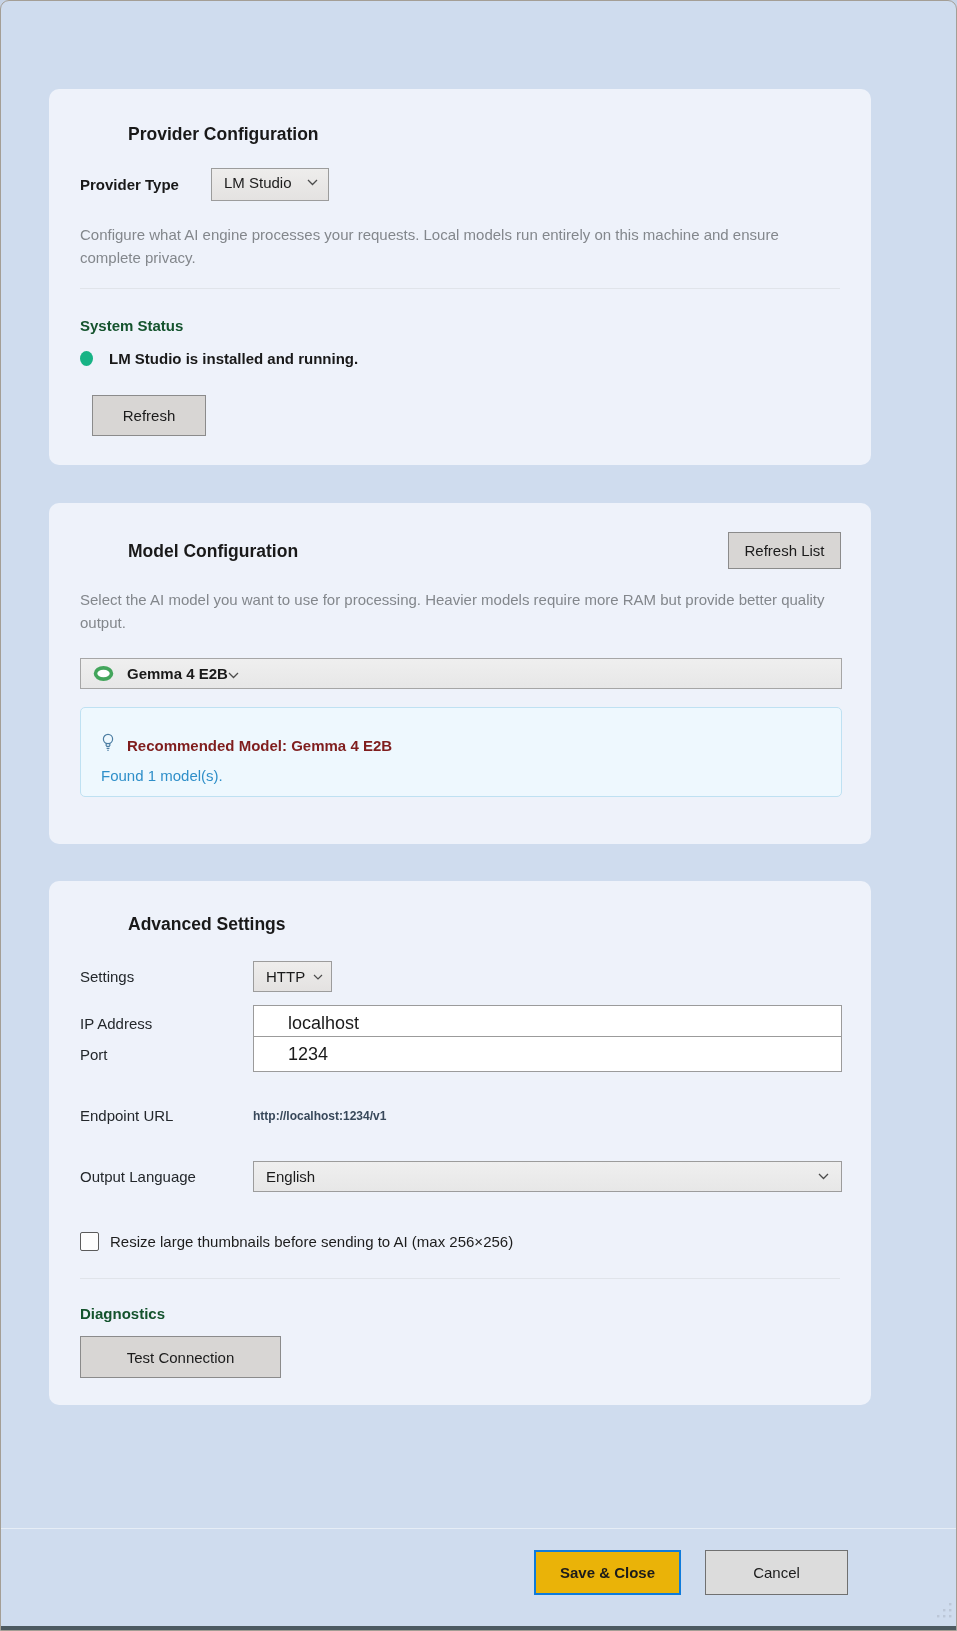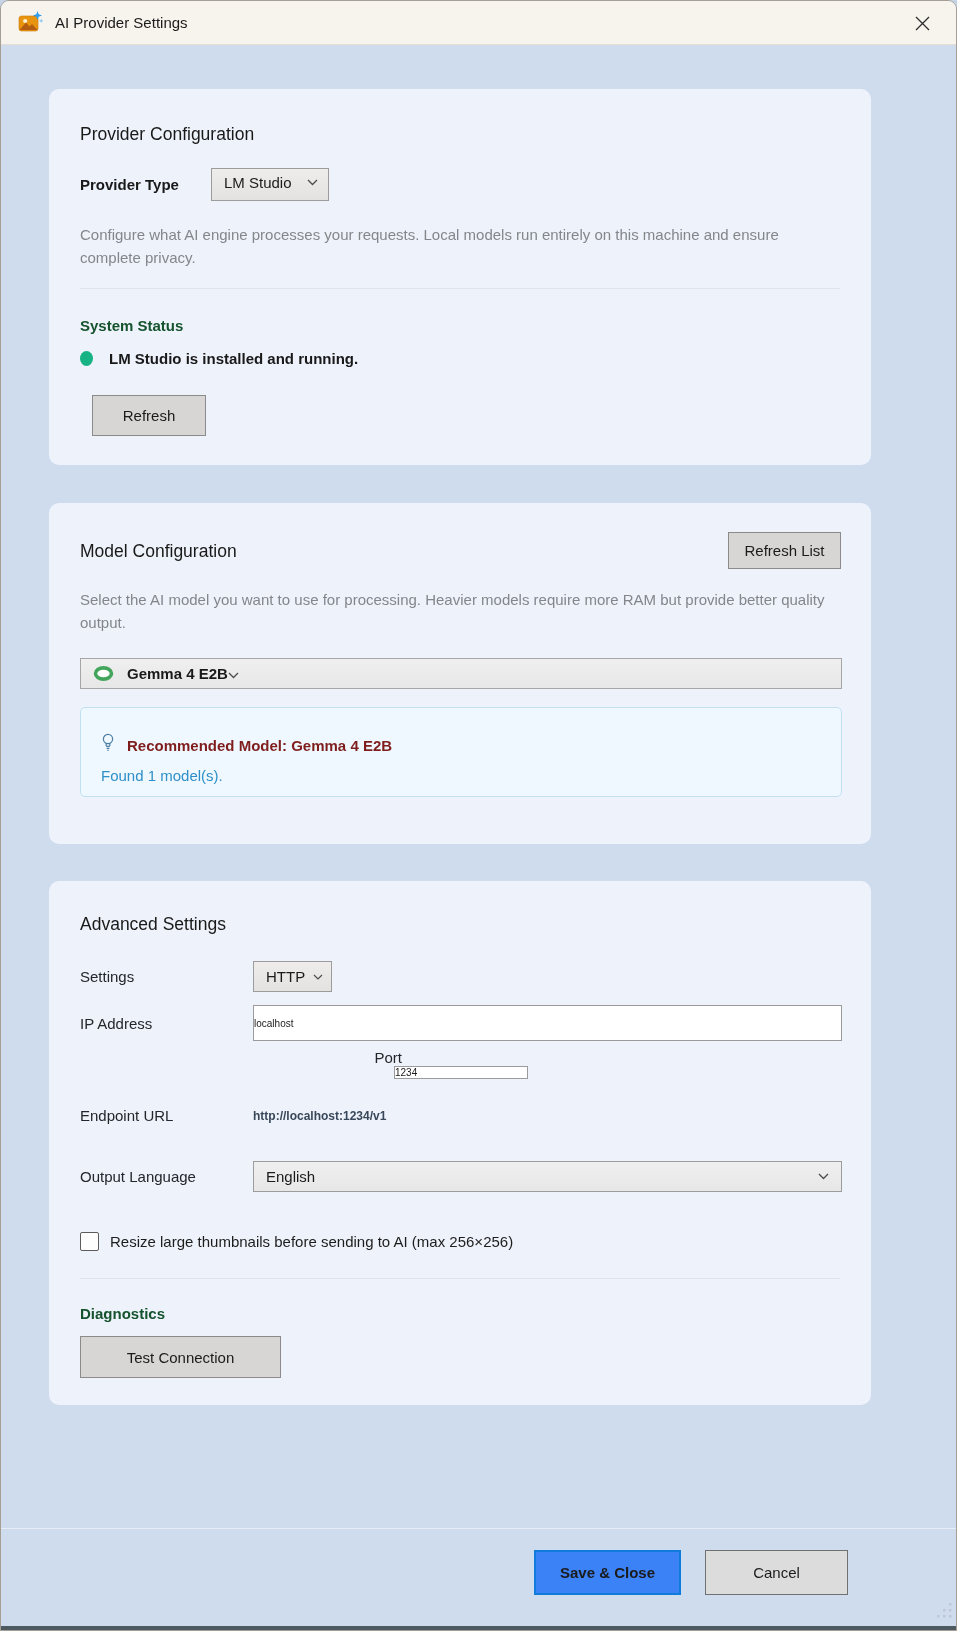--- a/index.html
+++ b/index.html
@@ -171,24 +171,6 @@
 
 <div class="window">
 
-  <div class="titlebar">
-    <span class="app-icon">
-      <svg width="26" height="26" viewBox="0 0 26 26">
-        <rect x="2" y="6" width="19" height="15" rx="2.5" fill="#e9940f"></rect>
-        <rect x="2" y="6" width="19" height="15" rx="2.5" fill="none" stroke="#c97807" stroke-width="0.6"></rect>
-        <circle cx="8.2" cy="11" r="2.1" fill="#fdf3d2"></circle>
-        <path d="M2.5 20 L9 12.5 L12.5 16.5 L15 14 L20.5 20 Z" fill="#b35d10"></path>
-        <polygon points="20.5,1 21.7,4.3 25,5.5 21.7,6.7 20.5,10 19.3,6.7 16,5.5 19.3,4.3" fill="#2f9bea"></polygon>
-        <polygon points="24.2,8.5 24.8,10.2 26.5,10.8 24.8,11.4 24.2,13.1 23.6,11.4 21.9,10.8 23.6,10.2" fill="#7ec6f5"></polygon>
-      </svg>
-    </span>
-    <span class="title">AI Provider Settings</span>
-    <span class="close-btn">
-      <svg width="15" height="15" viewBox="0 0 15 15">
-        <path d="M1 1 L14 14 M14 1 L1 14" stroke="#2e2e2e" stroke-width="1.3" fill="none"></path>
-      </svg>
-    </span>
-  </div>
 
   <div class="card card1">
     <div class="section-heading">Provider Configuration</div>

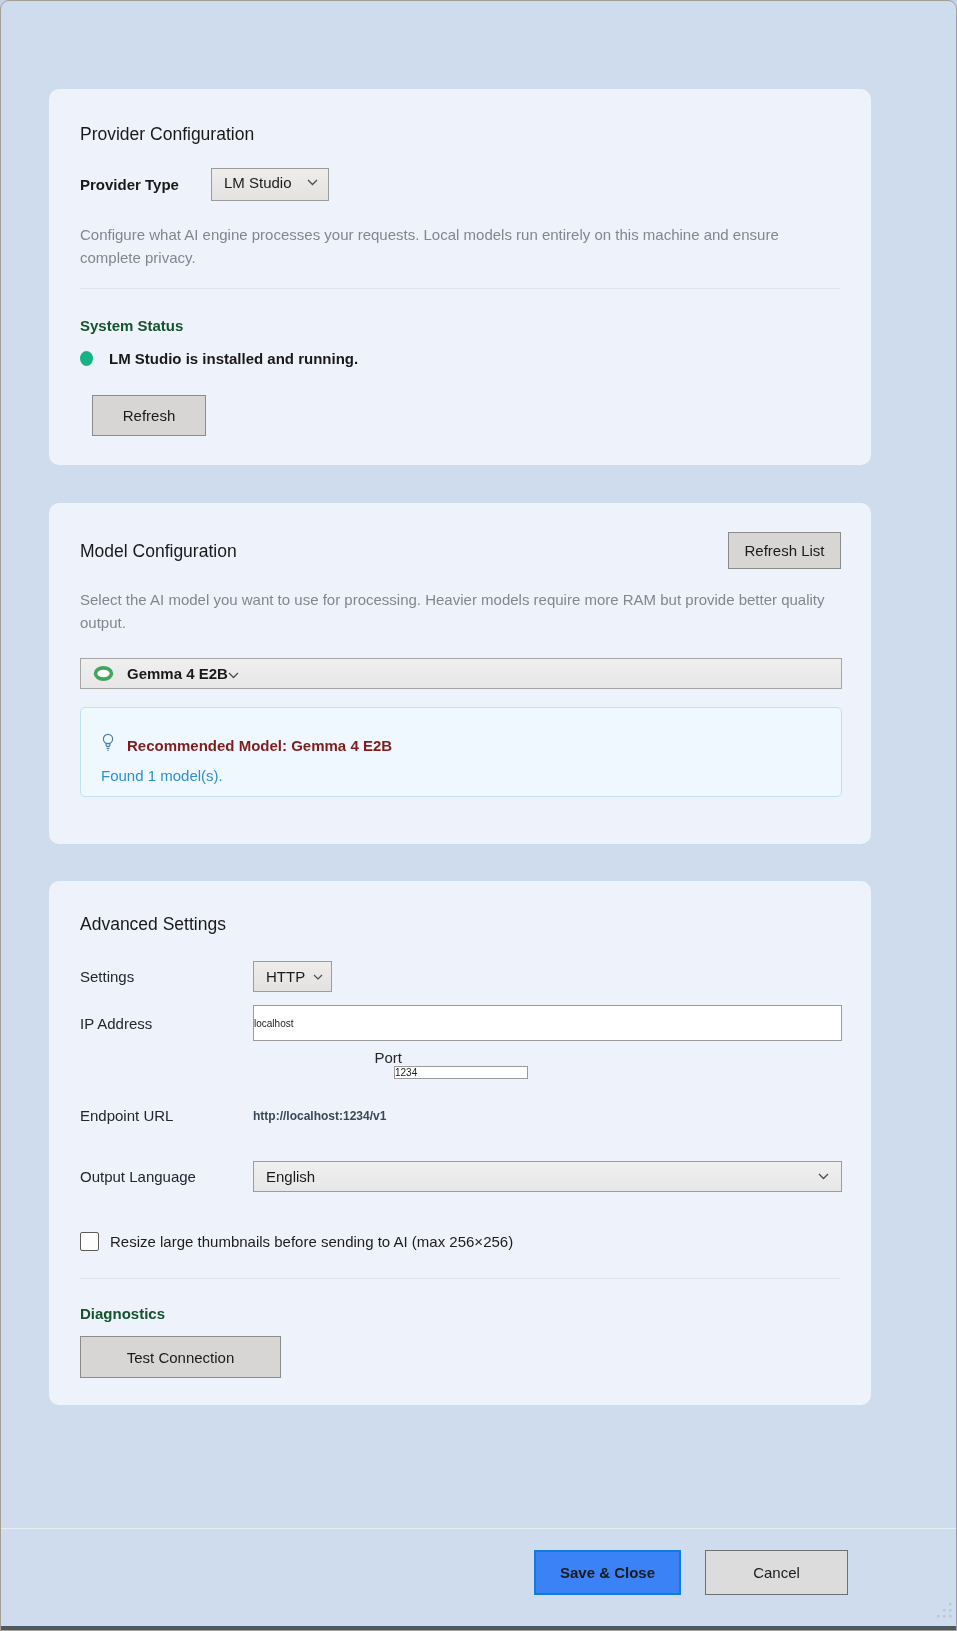--- a/index.html
+++ b/index.html
@@ -43,7 +43,7 @@
   .card2 { top: 502px; height: 341px; }
   .card3 { top: 880px; height: 524px; }
   .section-heading {
-    font-size: 17.5px; font-weight: normal; color: #191919;
+    font-size: 17.5px; font-weight: bold; color: #191919; margin-left: 48px;
   }
   .desc {
     font-size: 15px; color: #83878c; line-height: 23px;

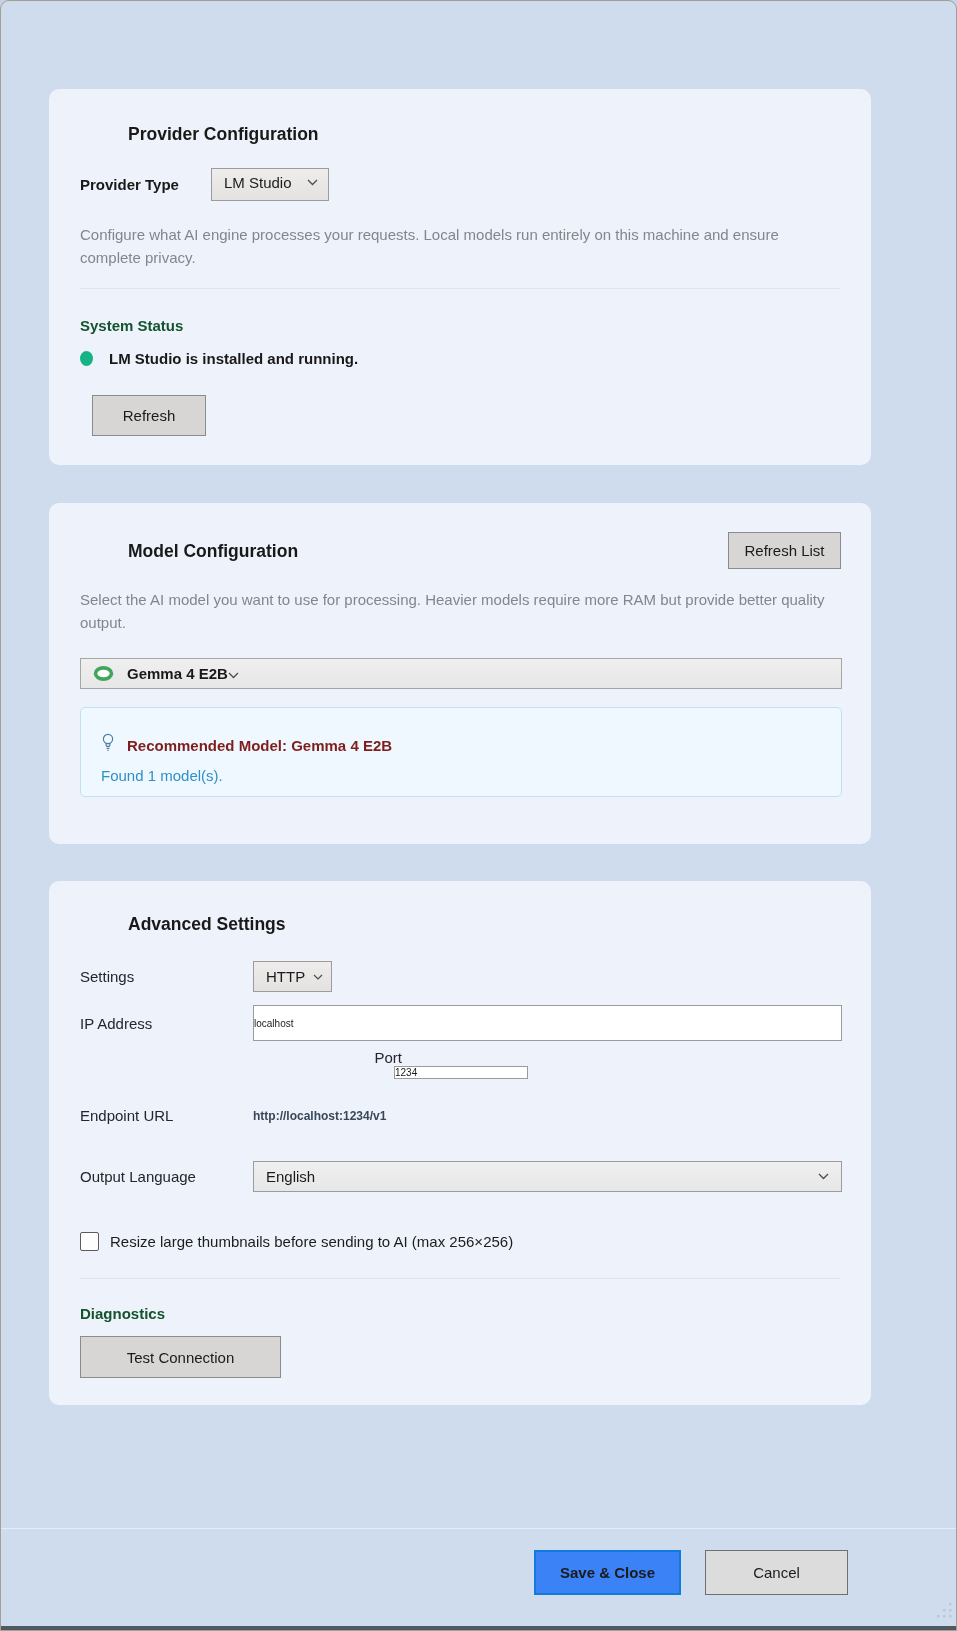--- a/index.html
+++ b/index.html
@@ -78,8 +78,9 @@
     width: 100%; height: 100%;
     border: none; outline: none; background: transparent;
     font-family: "Liberation Sans", sans-serif;
-    font-size: 10px; color: #1a1a1a;
-    padding-left: 0;
+    font-size: 18px; color: #1a1a1a;
+    padding-left: 6px;
+    margin-left: 28px;
   }
 
   

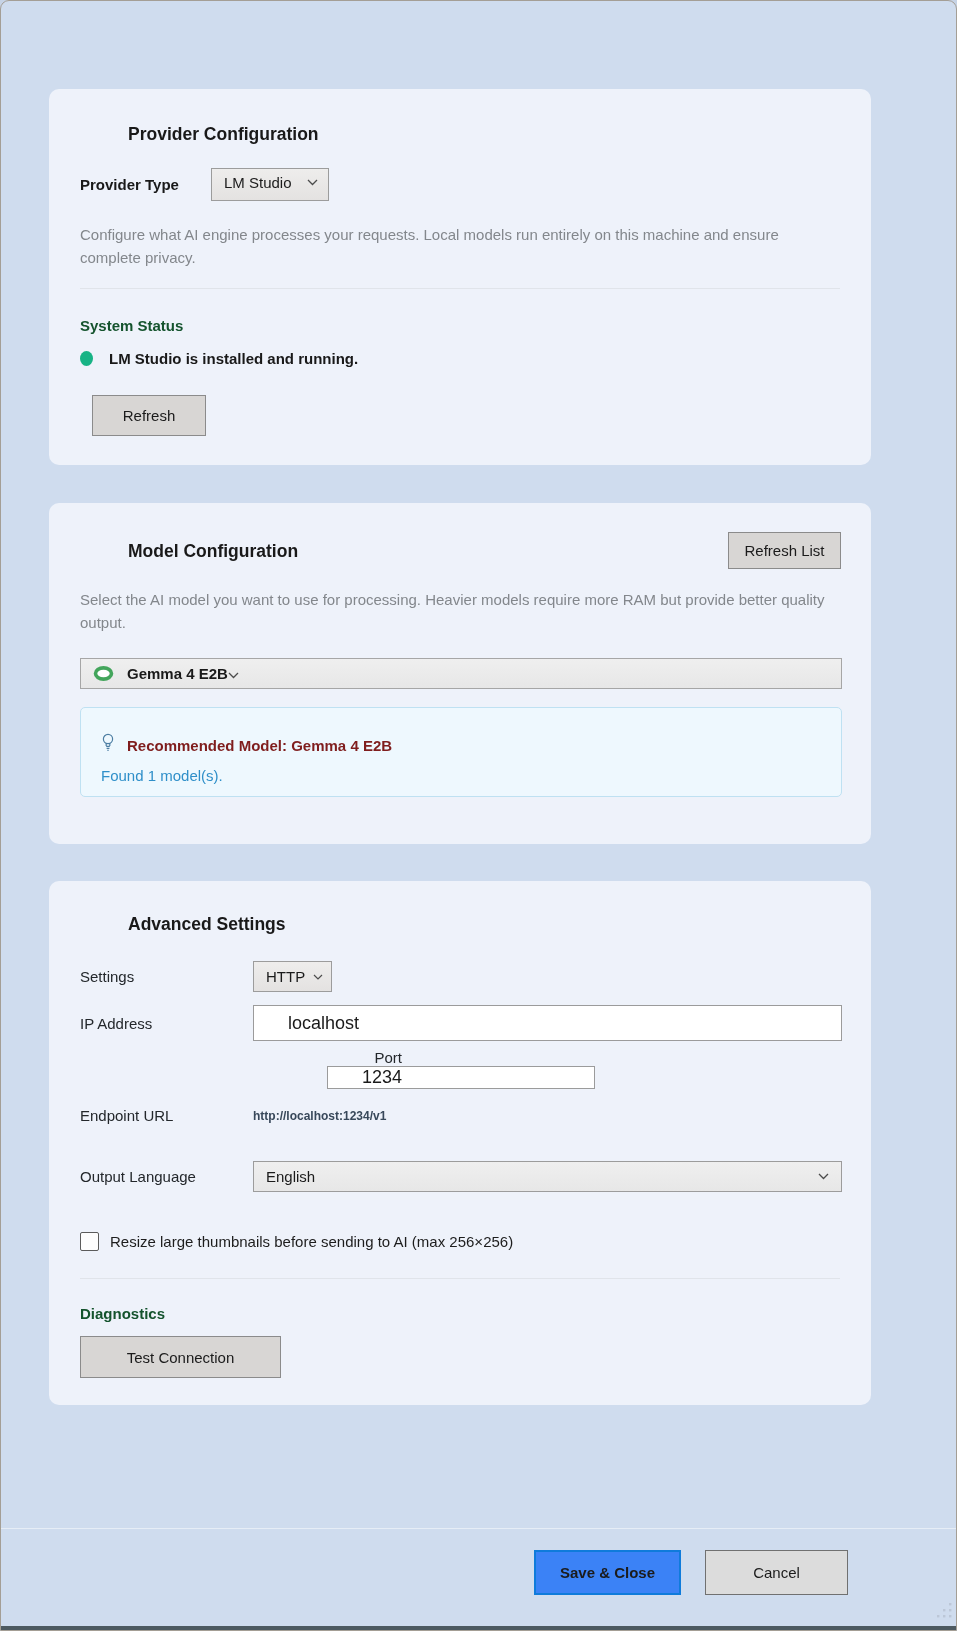--- a/index.html
+++ b/index.html
@@ -128,7 +128,7 @@
   .row-protocol { top: 80px; }
   .dd-http { width: 79px; height: 31px; padding: 0 8px 0 12px; }
   .row-ip   { top: 124px; } 
-  .row-port { top: 168px; flex-direction: column; }
+  .row-port { top: 155px; }
   .adv-row .textbox { flex: 1; height: 36px; }
   .row-endpoint { top: 226px; }
   .endpoint-value { font-size: 12px; font-weight: bold; color: #38485a; }

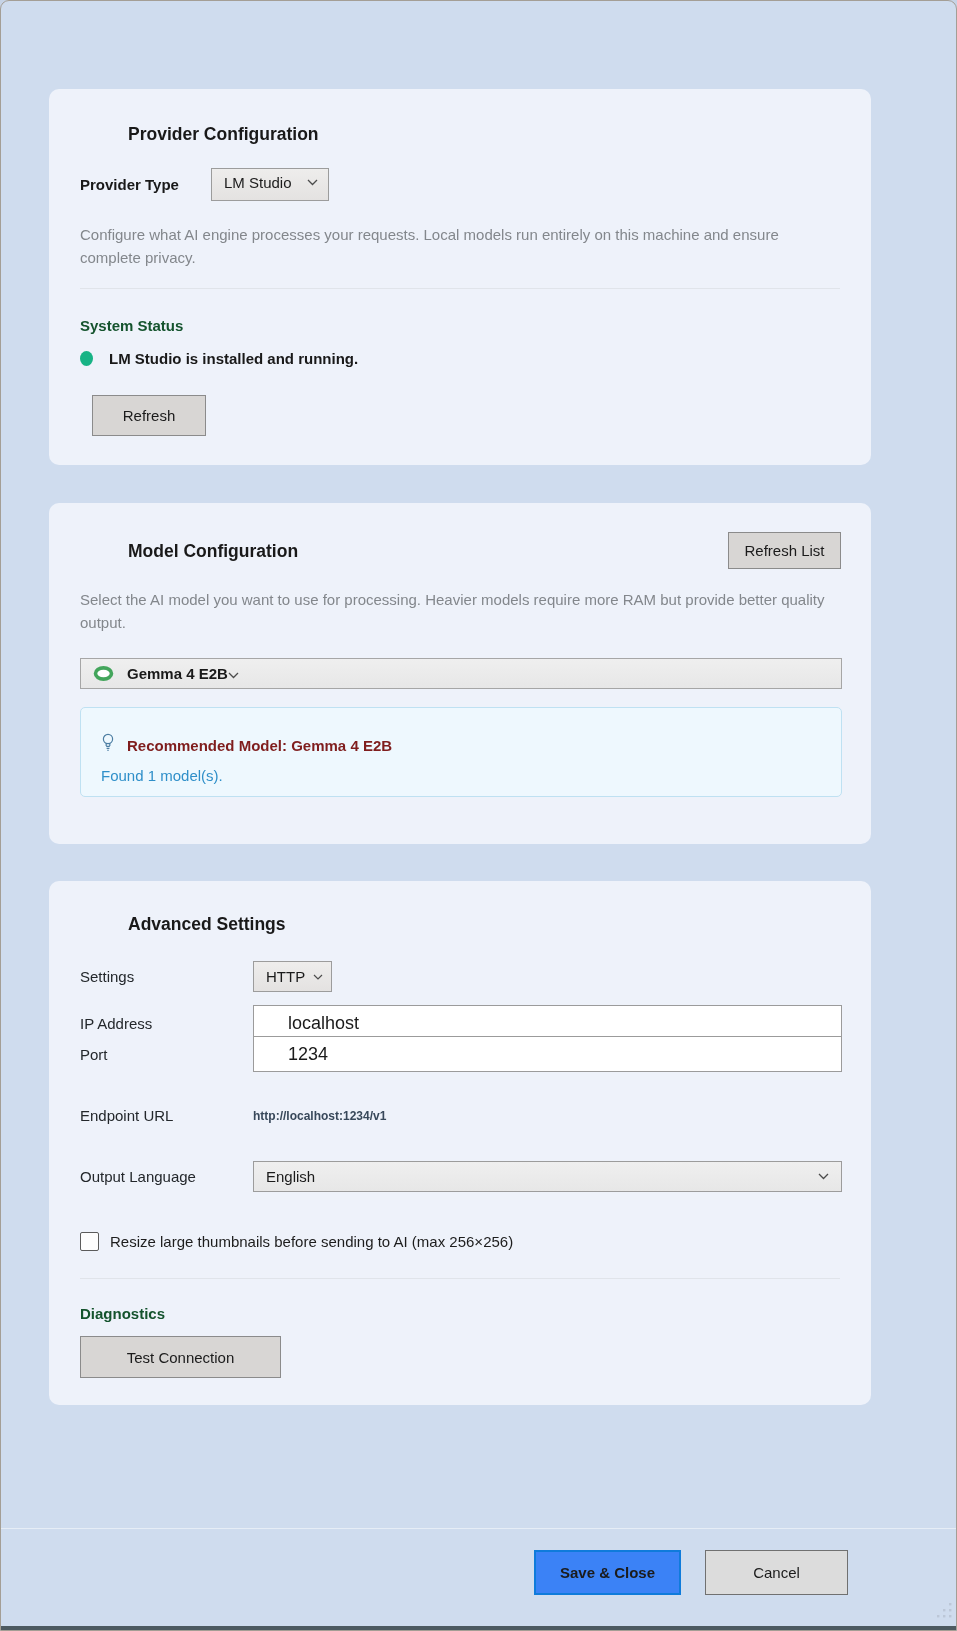--- a/index.html
+++ b/index.html
@@ -152,7 +152,7 @@
   }
   .save-btn {
     position: absolute; top: 1549px; left: 533px; width: 147px; height: 45px;
-    background: #3b82f6;
+    background: #eab308;
     border: 2px solid #0f7bdb;
     font-weight: bold;
   }

